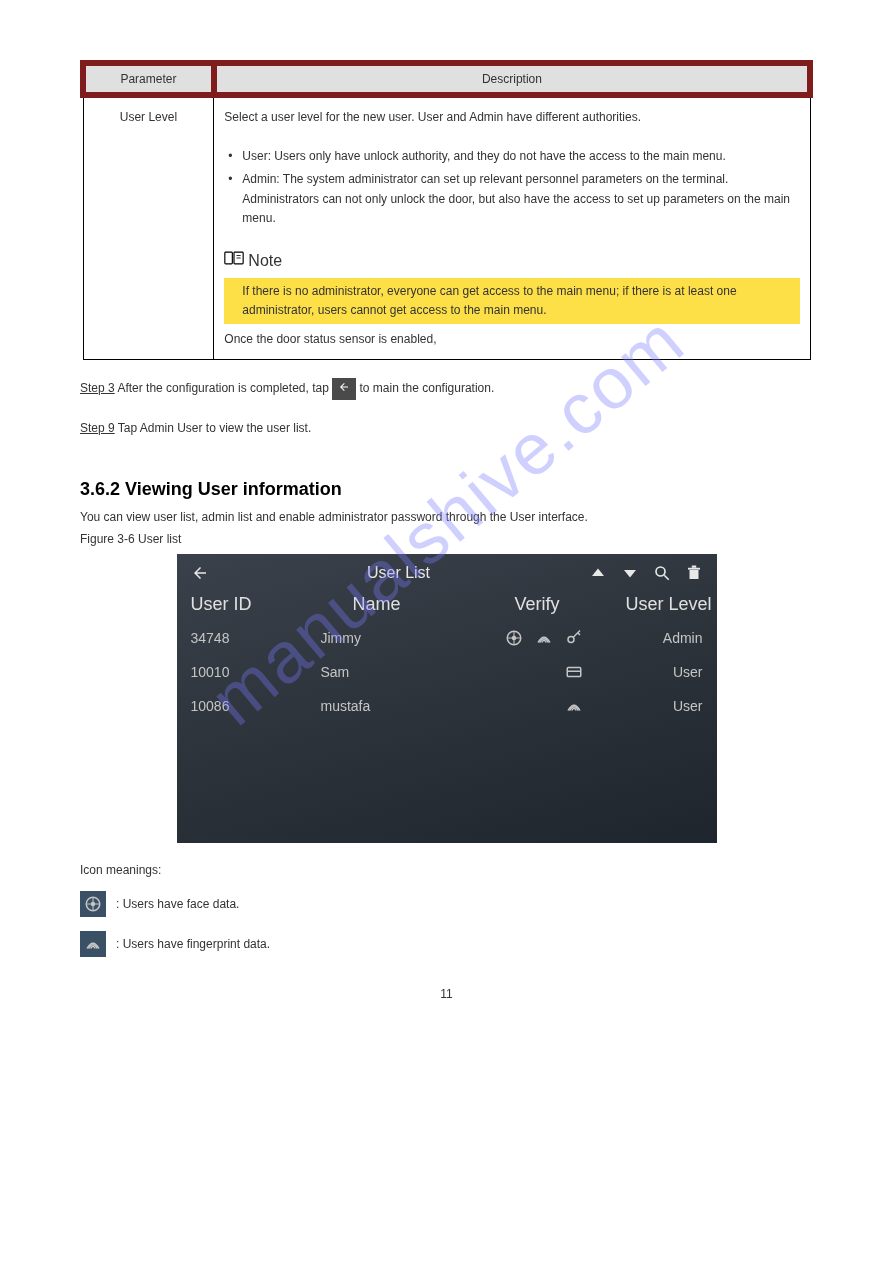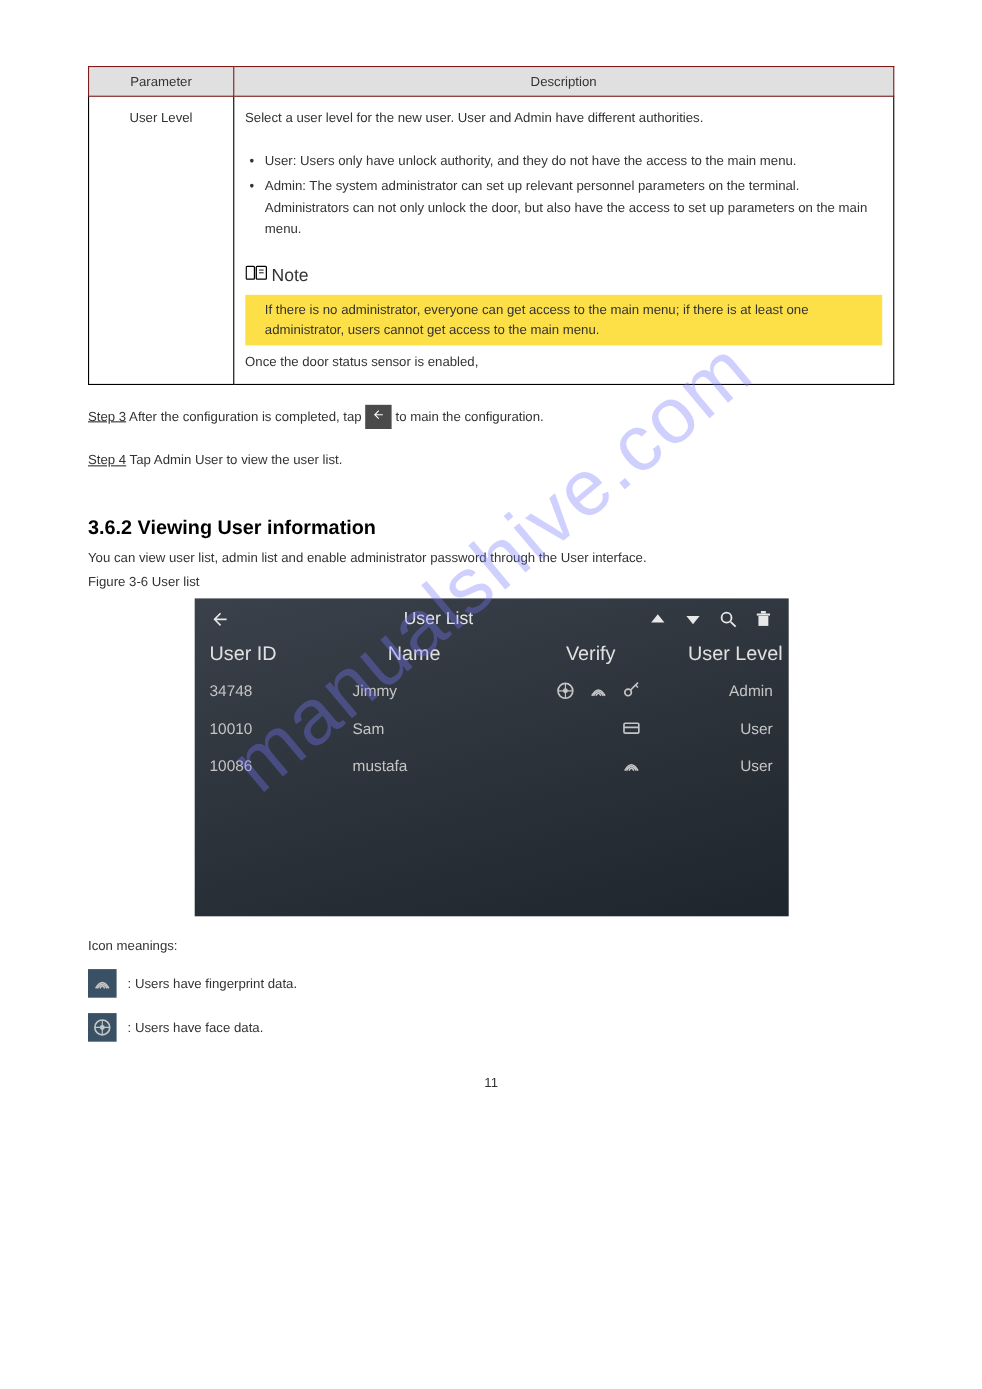--- a/index.html
+++ b/index.html
@@ -23,7 +23,7 @@
   }
   .table1 th {
     background: #e0e0e0;
-    border: 1px solid #7f1d1d;
+    border: 6px solid #7f1d1d;
     padding: 6px;
     text-align: center;
     font-weight: normal;

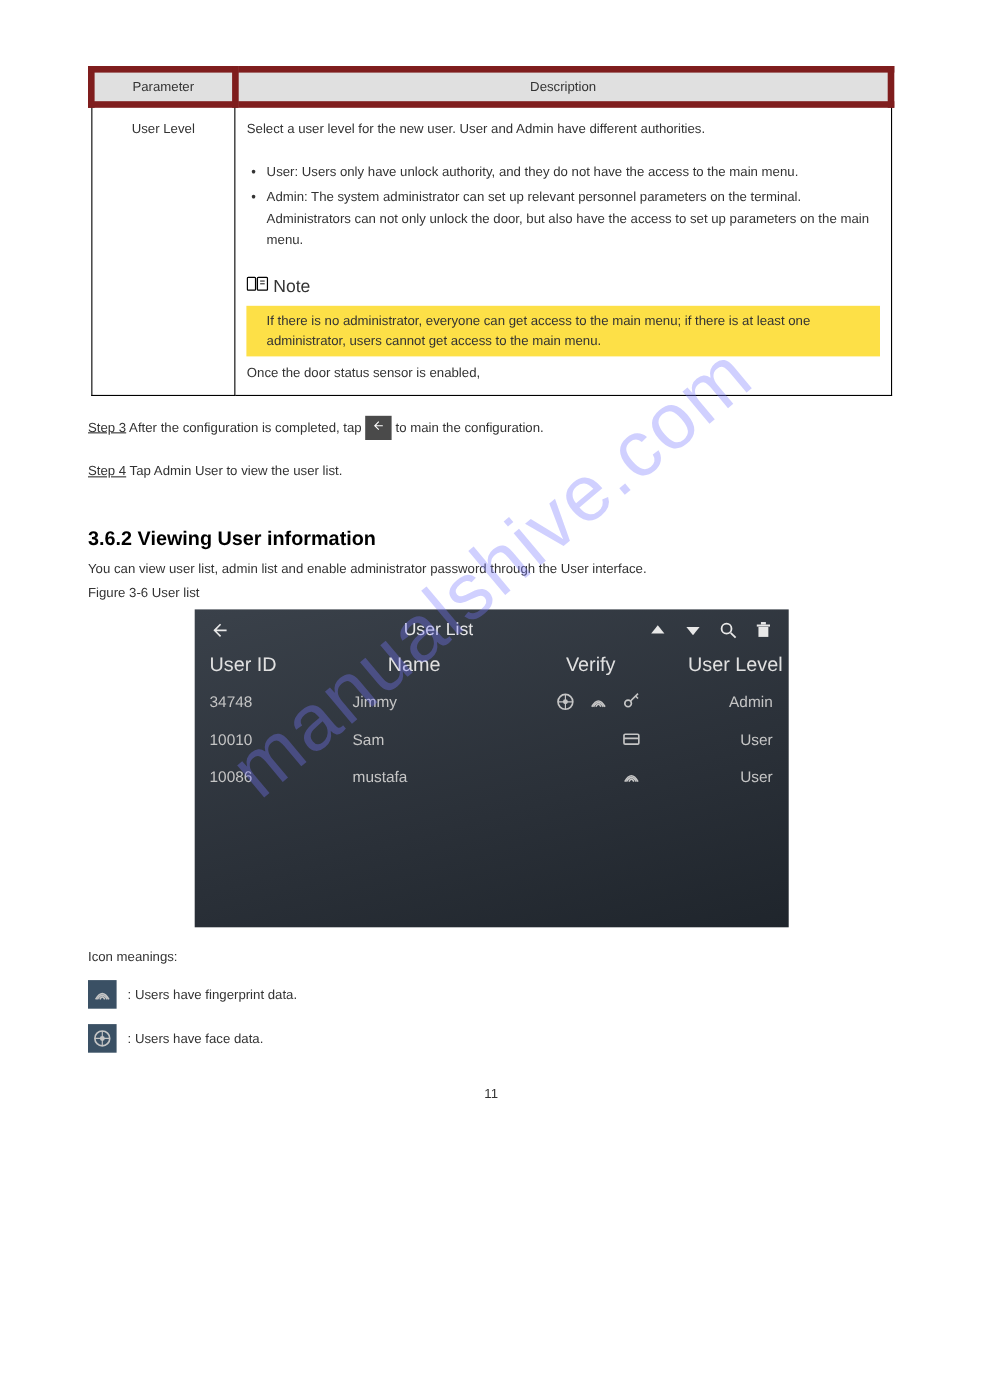--- a/index.html
+++ b/index.html
@@ -211,7 +211,7 @@
   </div>
 
   <div class="step">
-    <span class="step-underline">Step 4</span>
+    <span class="step-underline">Step 9</span>
     <span>Tap Admin User to view the user list.</span>
   </div>
 

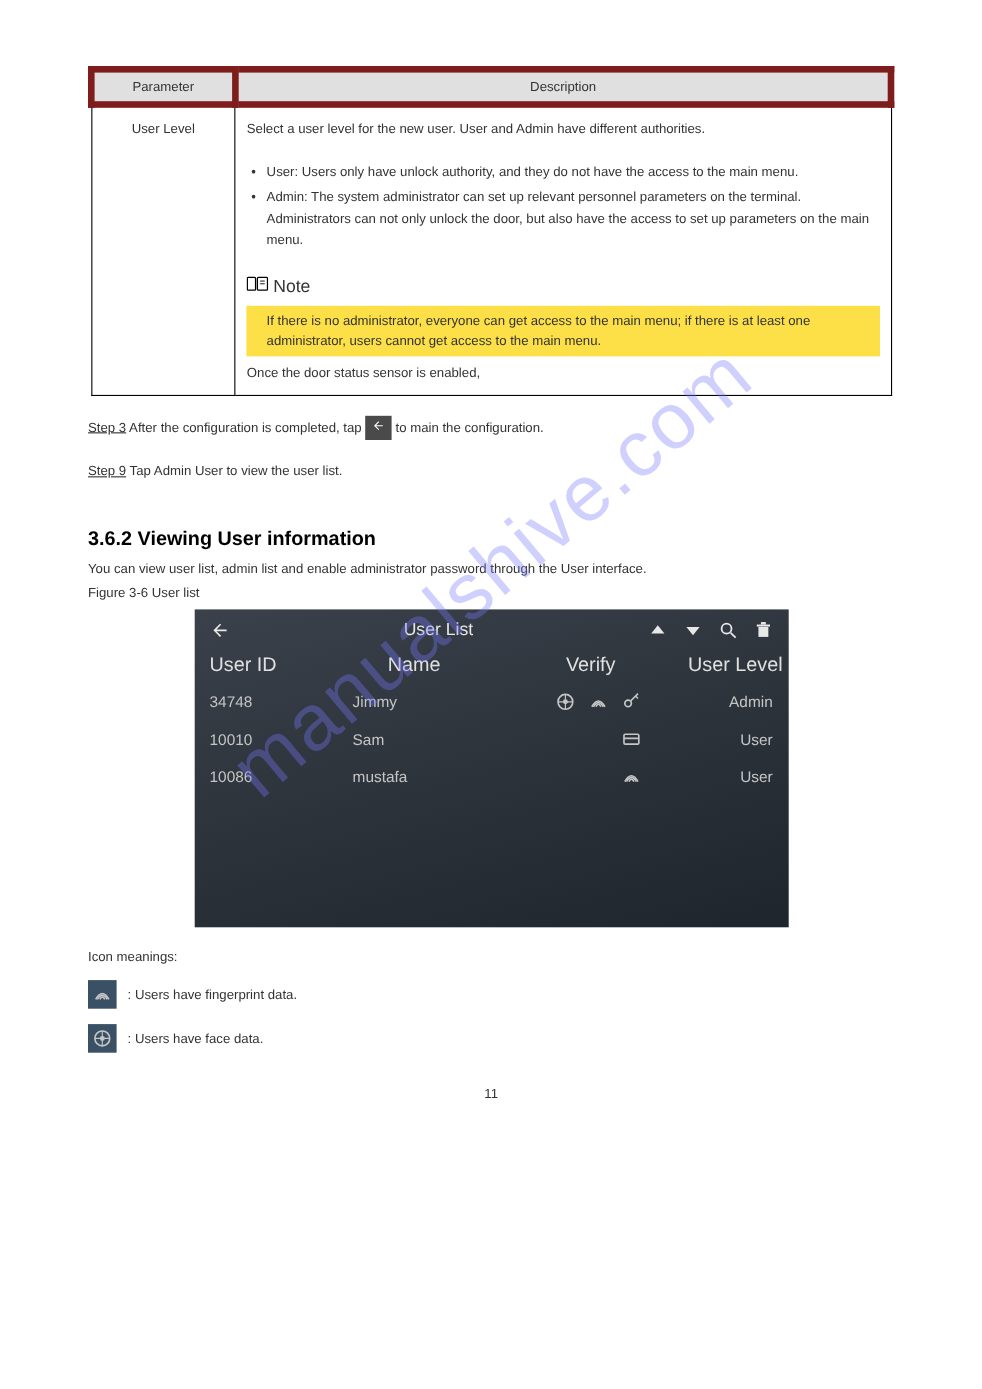--- a/index.html
+++ b/index.html
@@ -327,6 +327,16 @@
     <div class="meaning-item">
       <span class="meaning-icon">
         <svg viewBox="0 0 24 24">
+            <circle cx="12" cy="12" r="9" fill="none" stroke="#c5c5c5" stroke-width="2"></circle>
+            <path d="M12 3v18 M3 12h18" stroke="#c5c5c5" stroke-width="1.4" fill="none"></path>
+            <circle cx="12" cy="12" r="3" fill="#c5c5c5"></circle>
+          </svg>
+      </span>
+      <span>: Users have face data.</span>
+    </div>
+    <div class="meaning-item">
+      <span class="meaning-icon">
+        <svg viewBox="0 0 24 24">
             <path d="M4 18 Q12 4 20 18" fill="none" stroke="#c5c5c5" stroke-width="2"></path>
             <path d="M6 18 Q12 8 18 18" fill="none" stroke="#c5c5c5" stroke-width="2"></path>
             <path d="M9 18 Q12 12 15 18" fill="none" stroke="#c5c5c5" stroke-width="2"></path>
@@ -334,16 +344,6 @@
       </span>
       <span>: Users have fingerprint data.</span>
     </div>
-    <div class="meaning-item">
-      <span class="meaning-icon">
-        <svg viewBox="0 0 24 24">
-            <circle cx="12" cy="12" r="9" fill="none" stroke="#c5c5c5" stroke-width="2"></circle>
-            <path d="M12 3v18 M3 12h18" stroke="#c5c5c5" stroke-width="1.4" fill="none"></path>
-            <circle cx="12" cy="12" r="3" fill="#c5c5c5"></circle>
-          </svg>
-      </span>
-      <span>: Users have face data.</span>
-    </div>
   </div>
 
   <div class="page-num">11</div>

